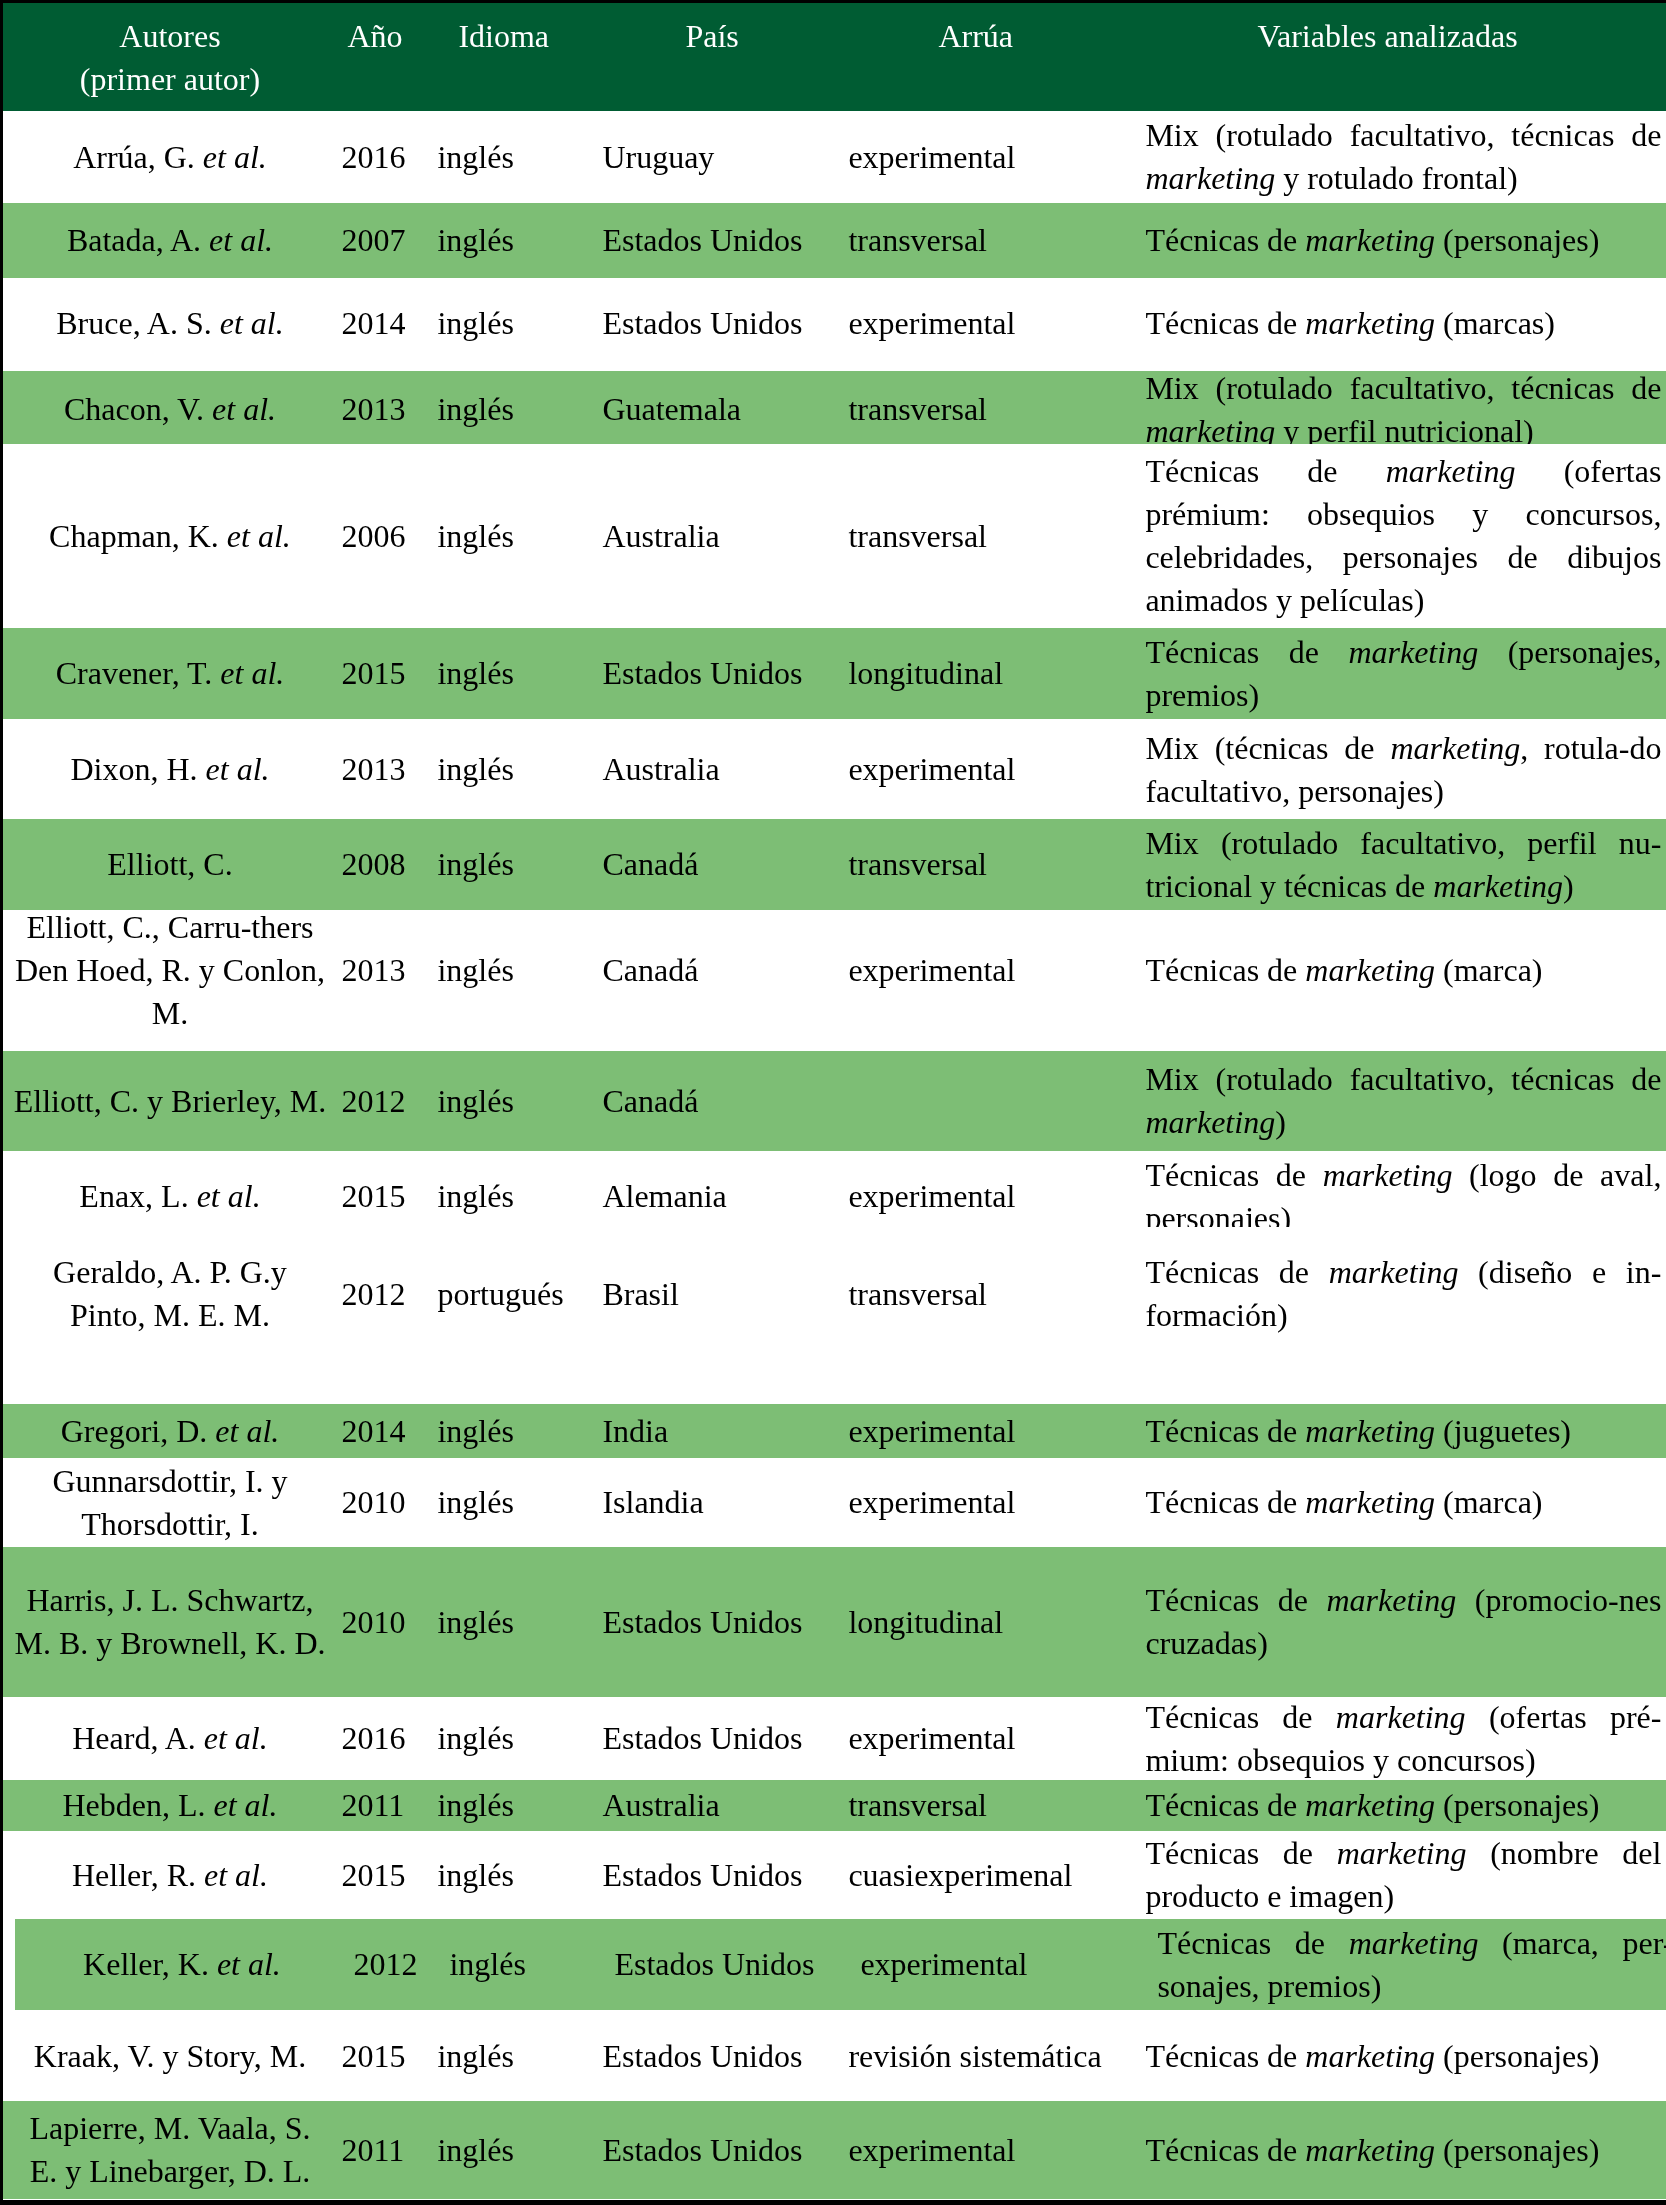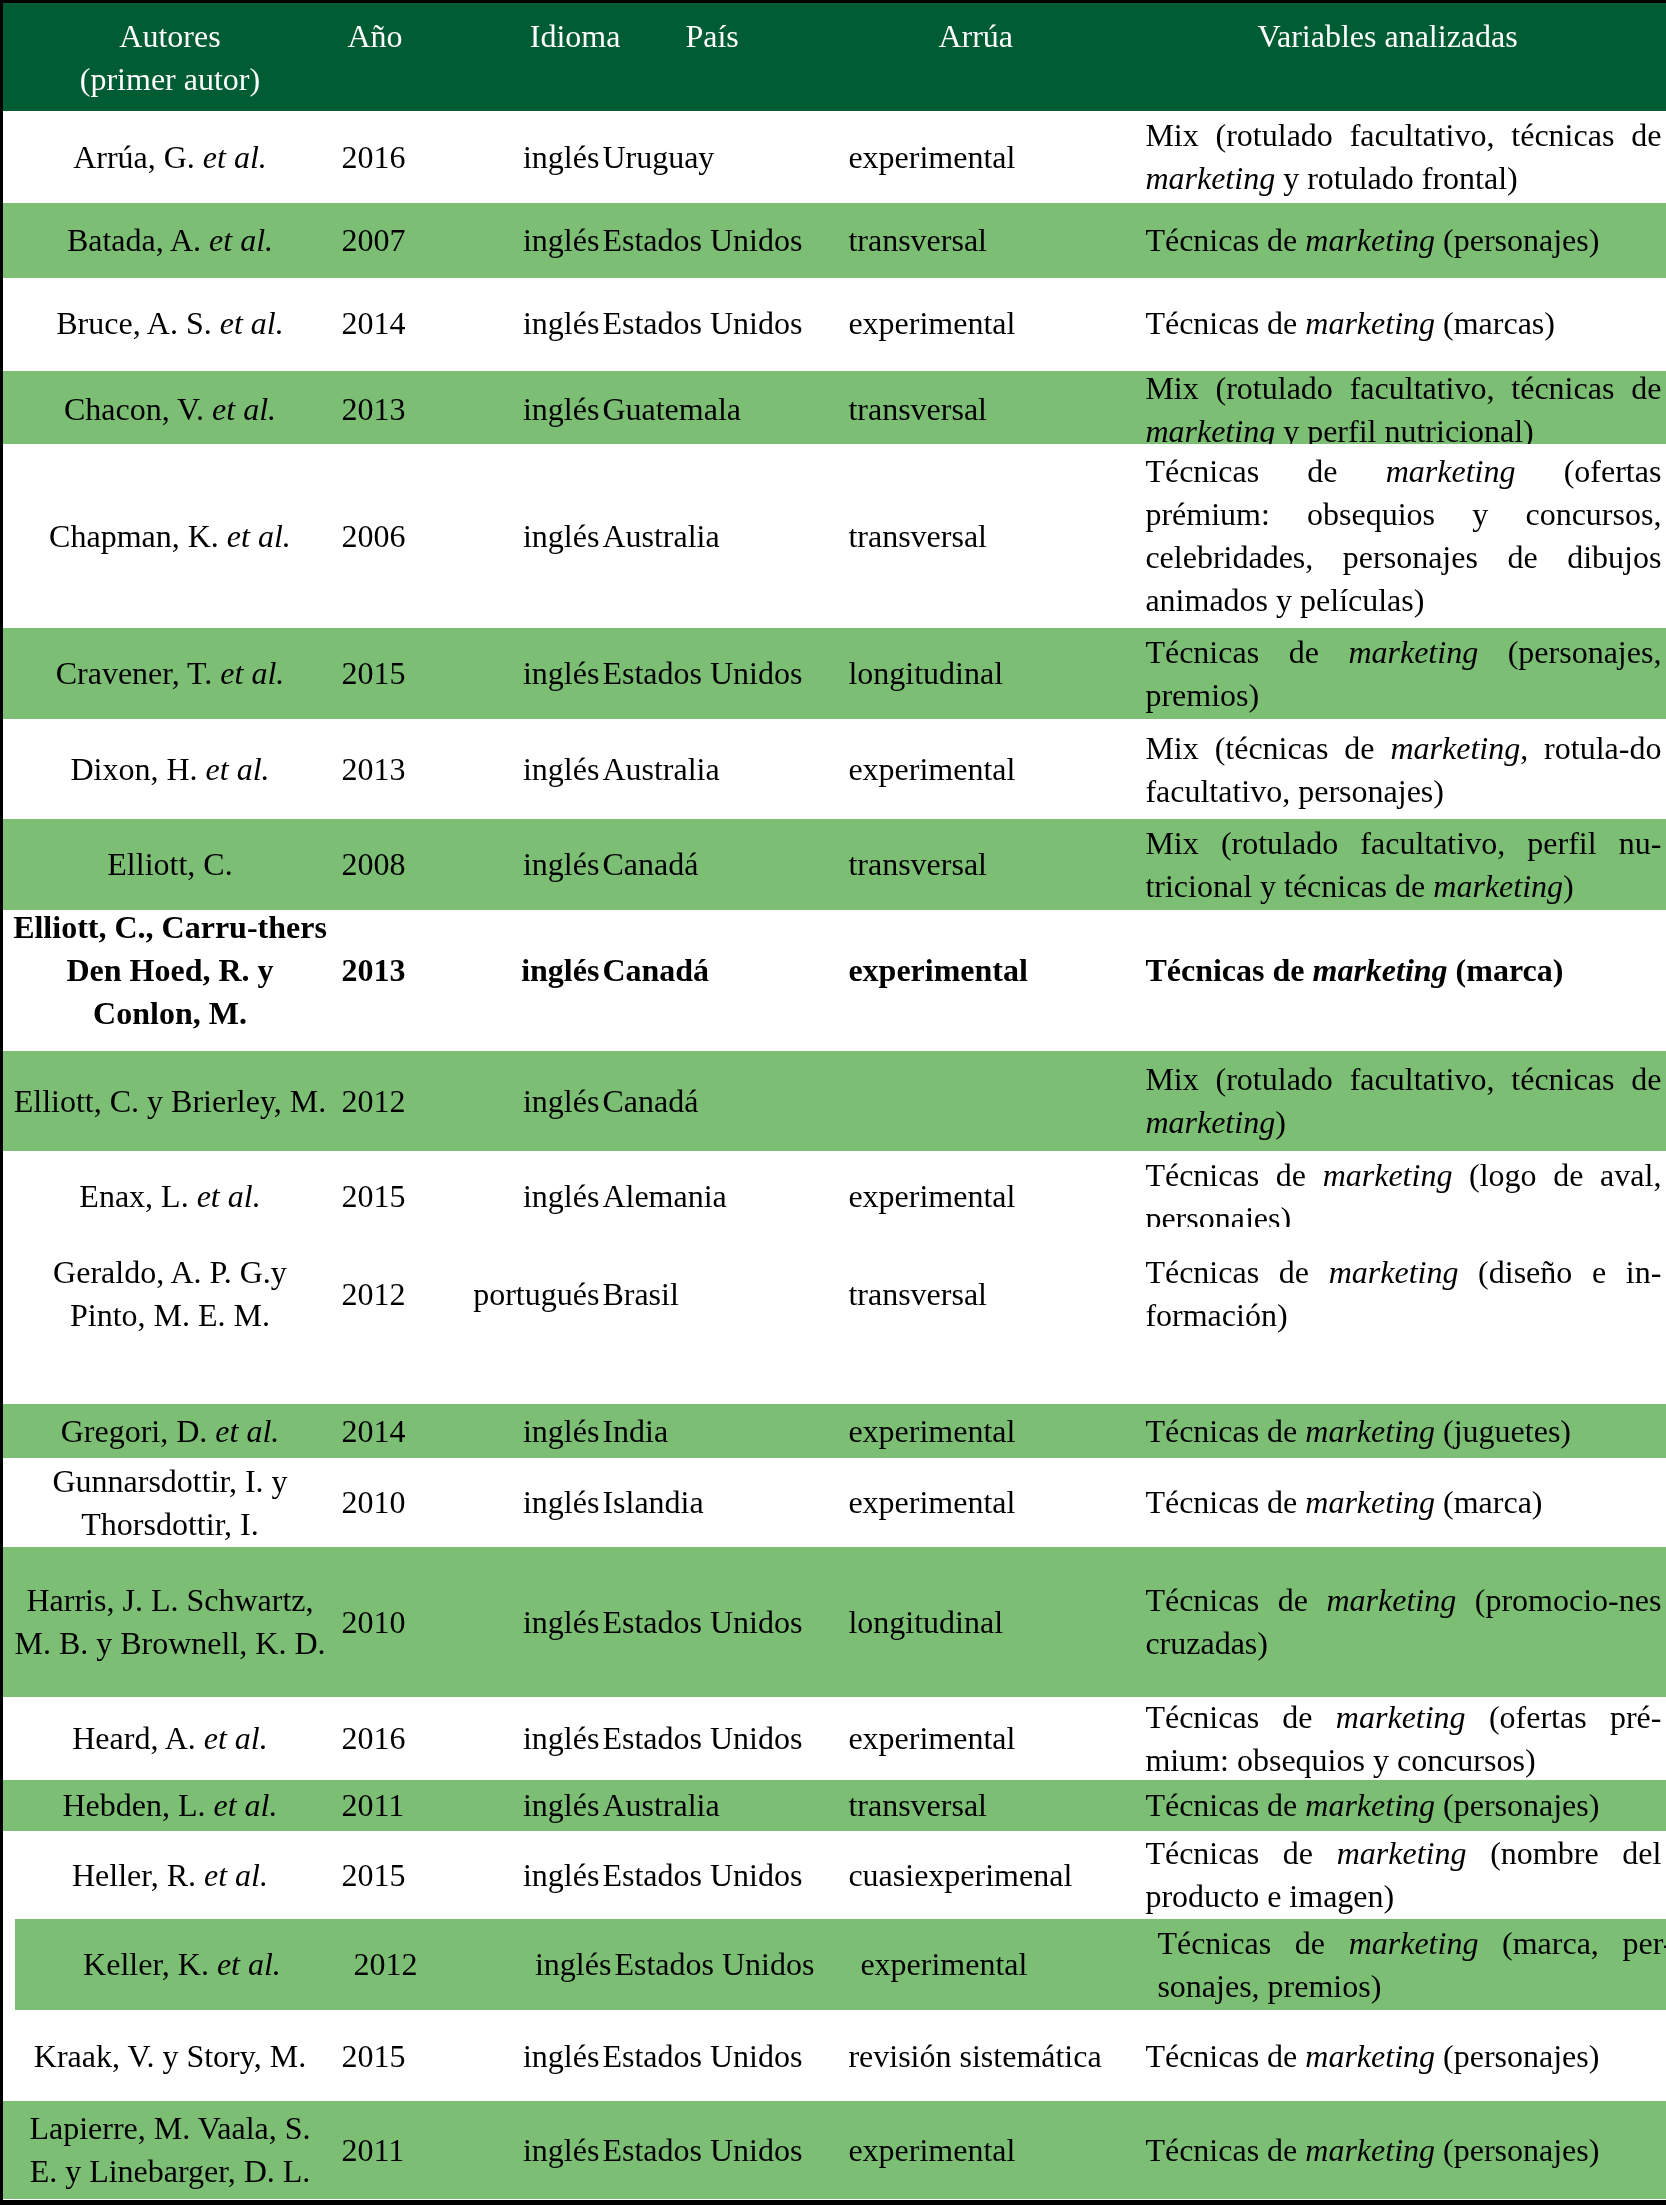--- a/index.html
+++ b/index.html
@@ -23,7 +23,7 @@
   .header .cell { align-items: flex-start; padding-top: 12px; }
   .c-author { left: 8.6px; width: 316px; text-align: center; }
   .c-year { left: 338px; width: 86px; }
-  .c-lang { left: 434px; width: 162px; text-align: right; }
+  .c-lang { left: 434px; width: 162px; }
   .c-country { left: 599px; width: 248px; }
   .c-design { left: 845px; width: 291px; }
   .c-vars { left: 1142px; width: 516px; text-align: justify; }

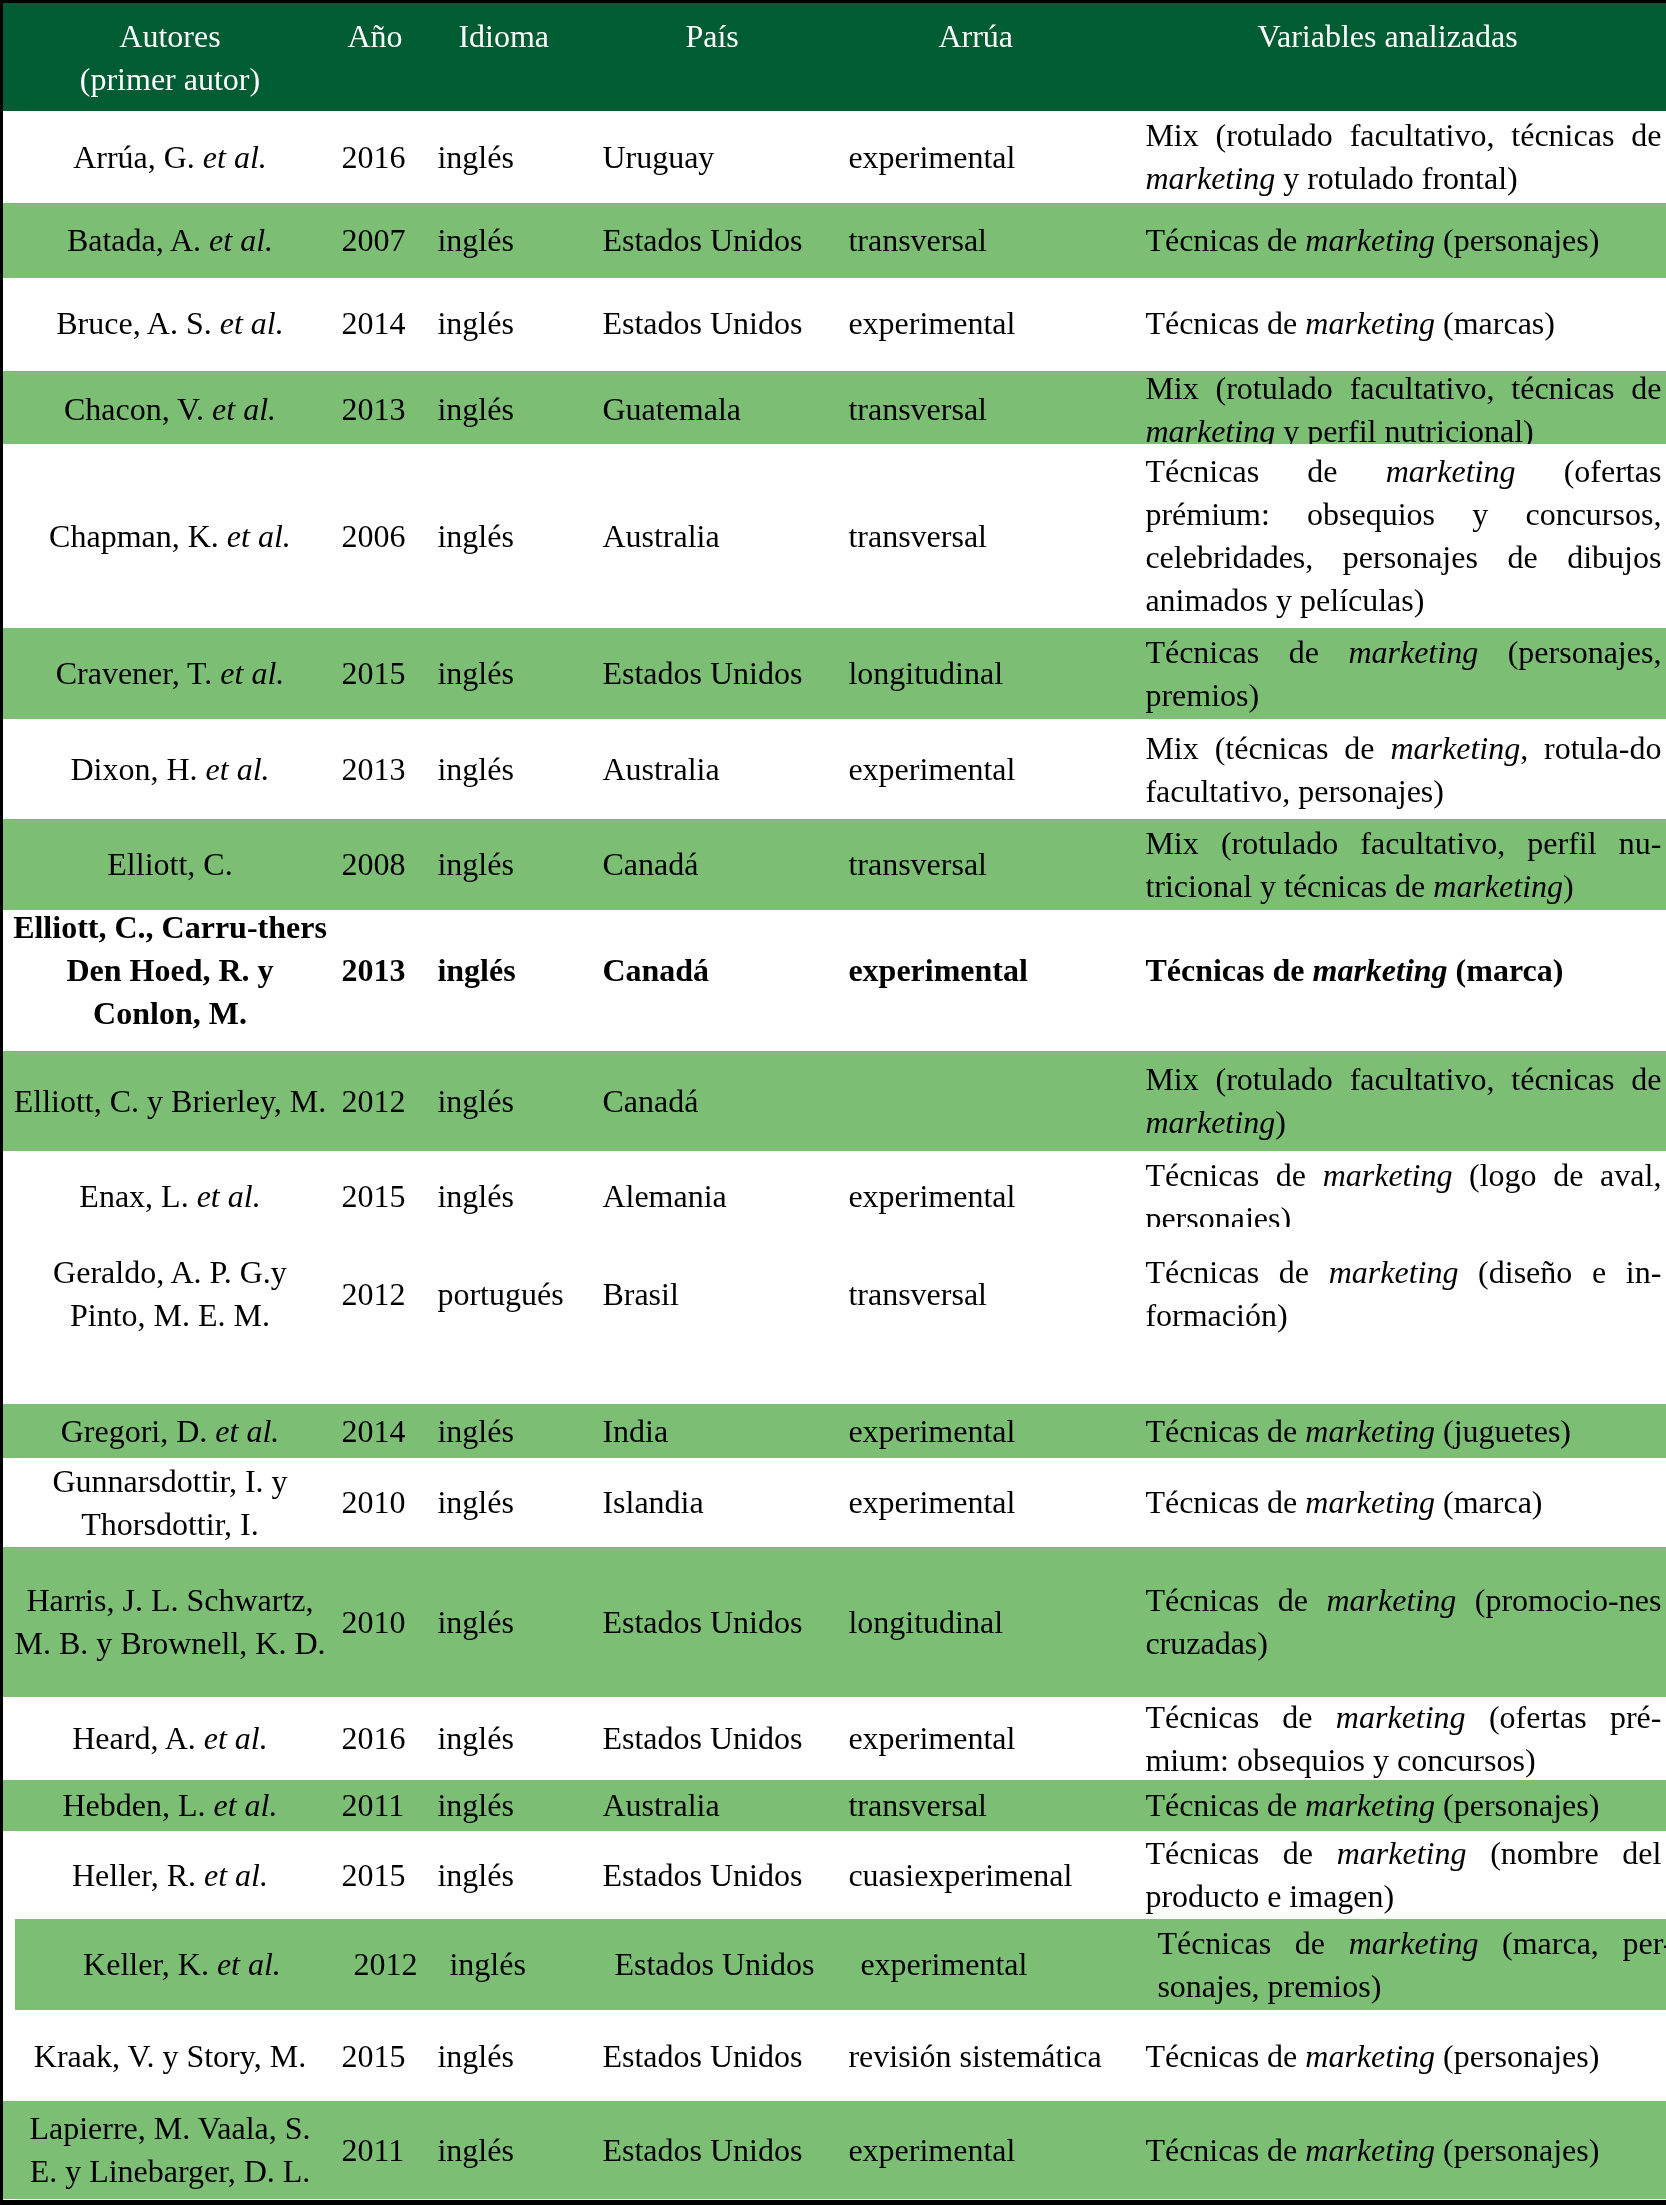--- a/index.html
+++ b/index.html
@@ -222,7 +222,7 @@
           <span class="txt">Mix (rotulado facultativo, perfil nu-tricional y técnicas de <span class="it">marketing</span>)</span>
         </div>
       </div>
-      <div class="row white" style="top: 907px; height: 120px; font-weight: bold;">
+      <div class="row white" style="top: 907px; height: 120px;">
         <div class="cell c-author">
           <span class="txt"><span>Elliott, C., Carru-thers Den Hoed, R. y Conlon, M.</span></span>
         </div>

